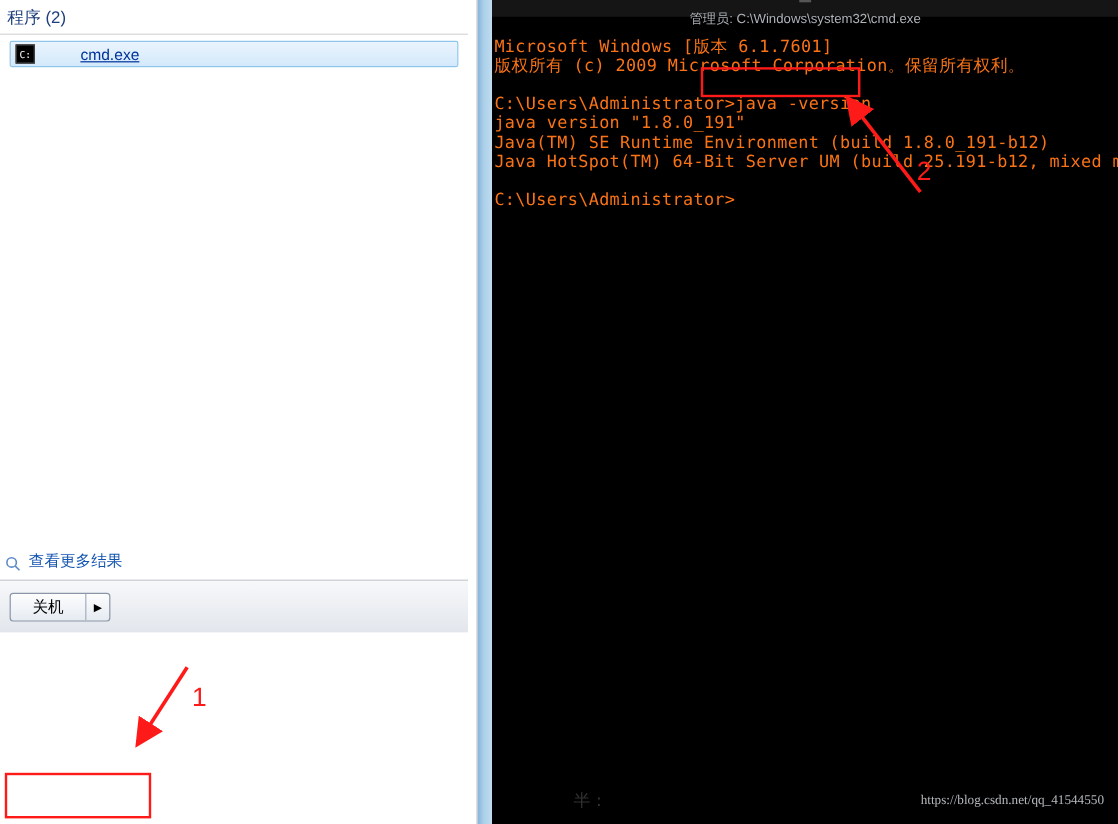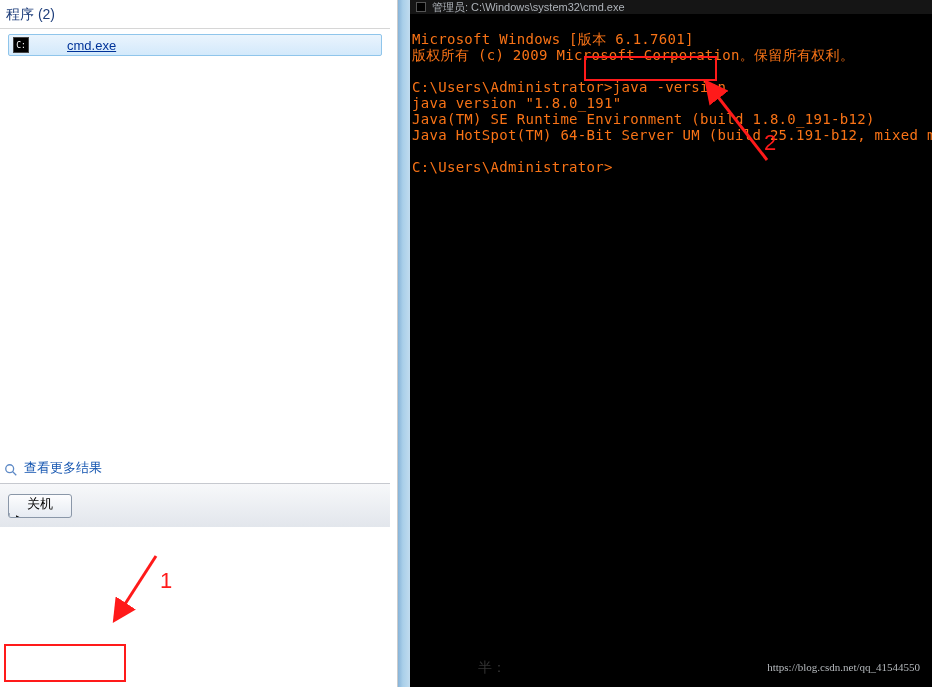--- a/index.html
+++ b/index.html
@@ -94,7 +94,7 @@
     .cmd-titlebar {
       height: 14px; background: #151515;
       display: flex; align-items: center; gap: 6px; padding: 0 6px;
-      color: #aeb3b9; font-size: 11px;
+      color: #aeb3b9; font-size: 11px; flex-direction: column;
     }
     .cmd-titlebar .tb-icon {
       width: 10px; height: 10px; background: #000; border: 1px solid #555;

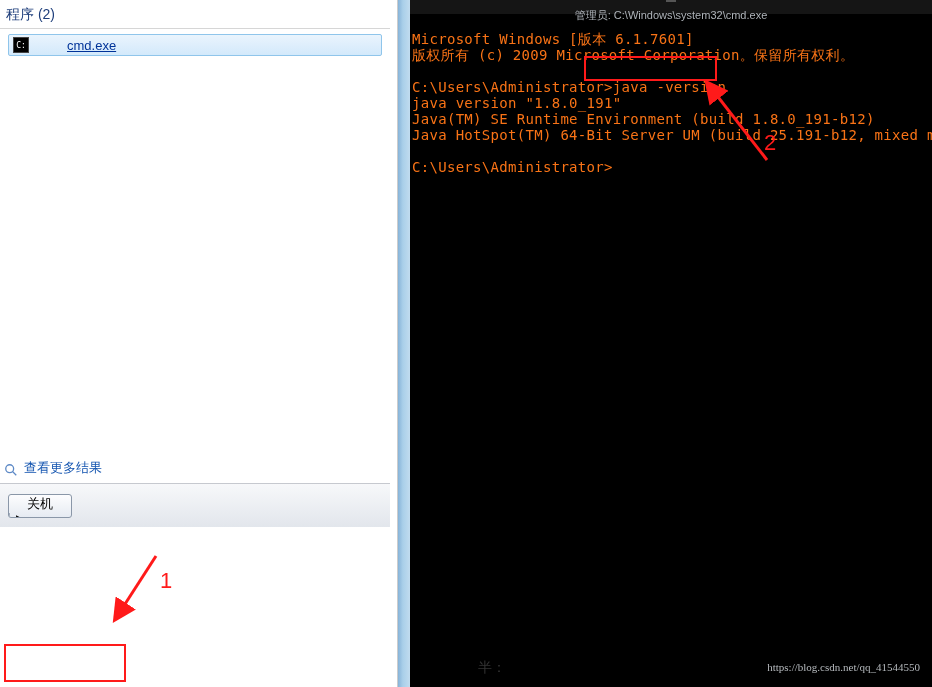--- a/index.html
+++ b/index.html
@@ -72,7 +72,6 @@
       height: 24px; display: flex; align-items: stretch;
       border: 1px solid #8a97a8; border-radius: 3px; overflow: hidden;
       background: linear-gradient(#fdfdfe, #e6ebf2);
-      flex-direction: column;
     }
     .shutdown-main {
       padding: 0 18px; display: flex; align-items: center;

